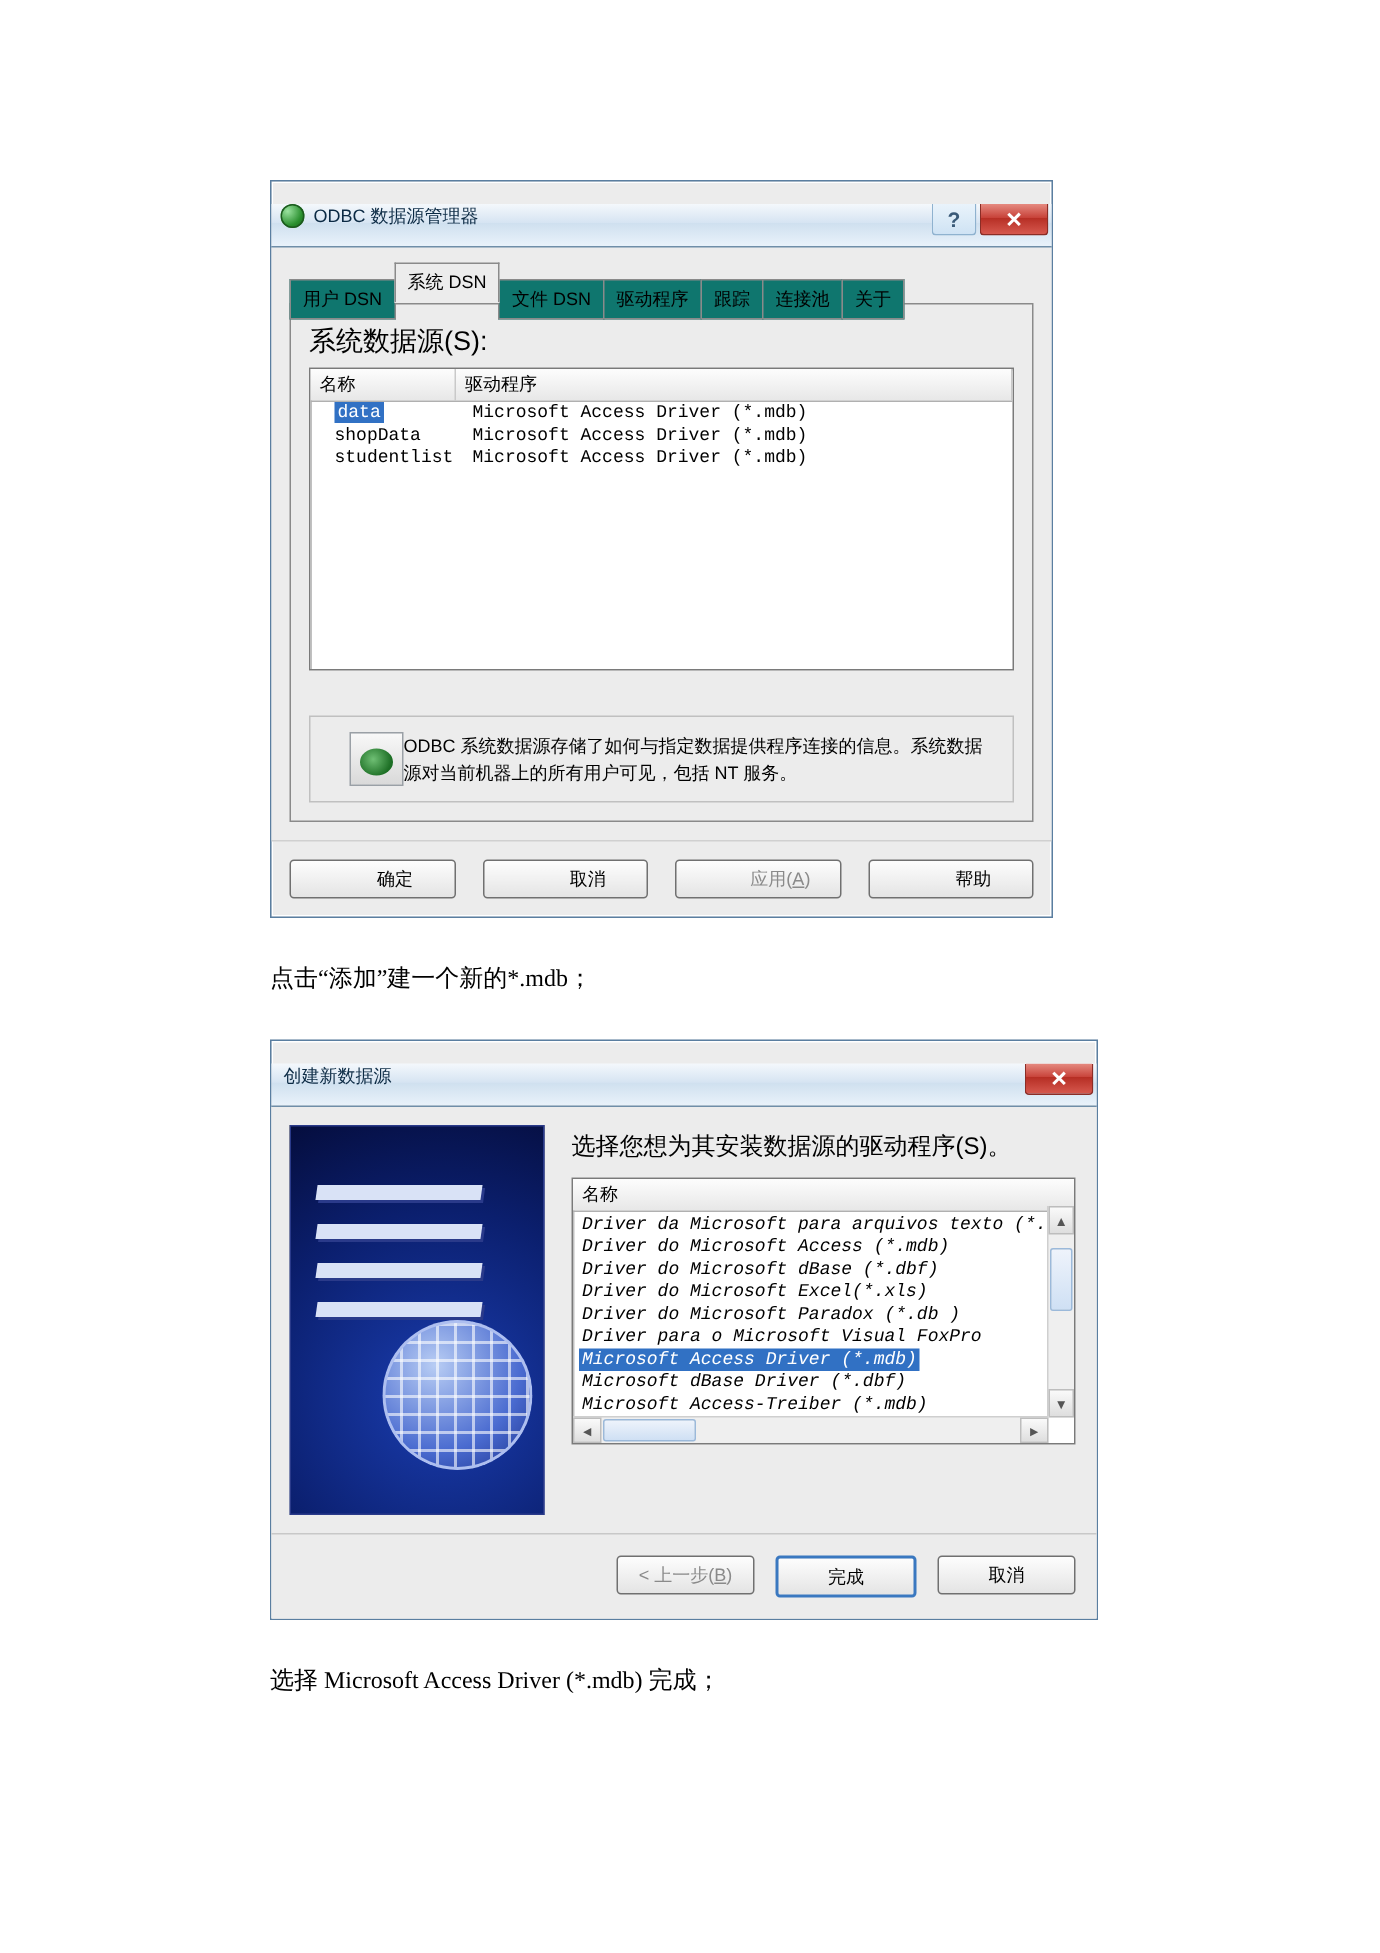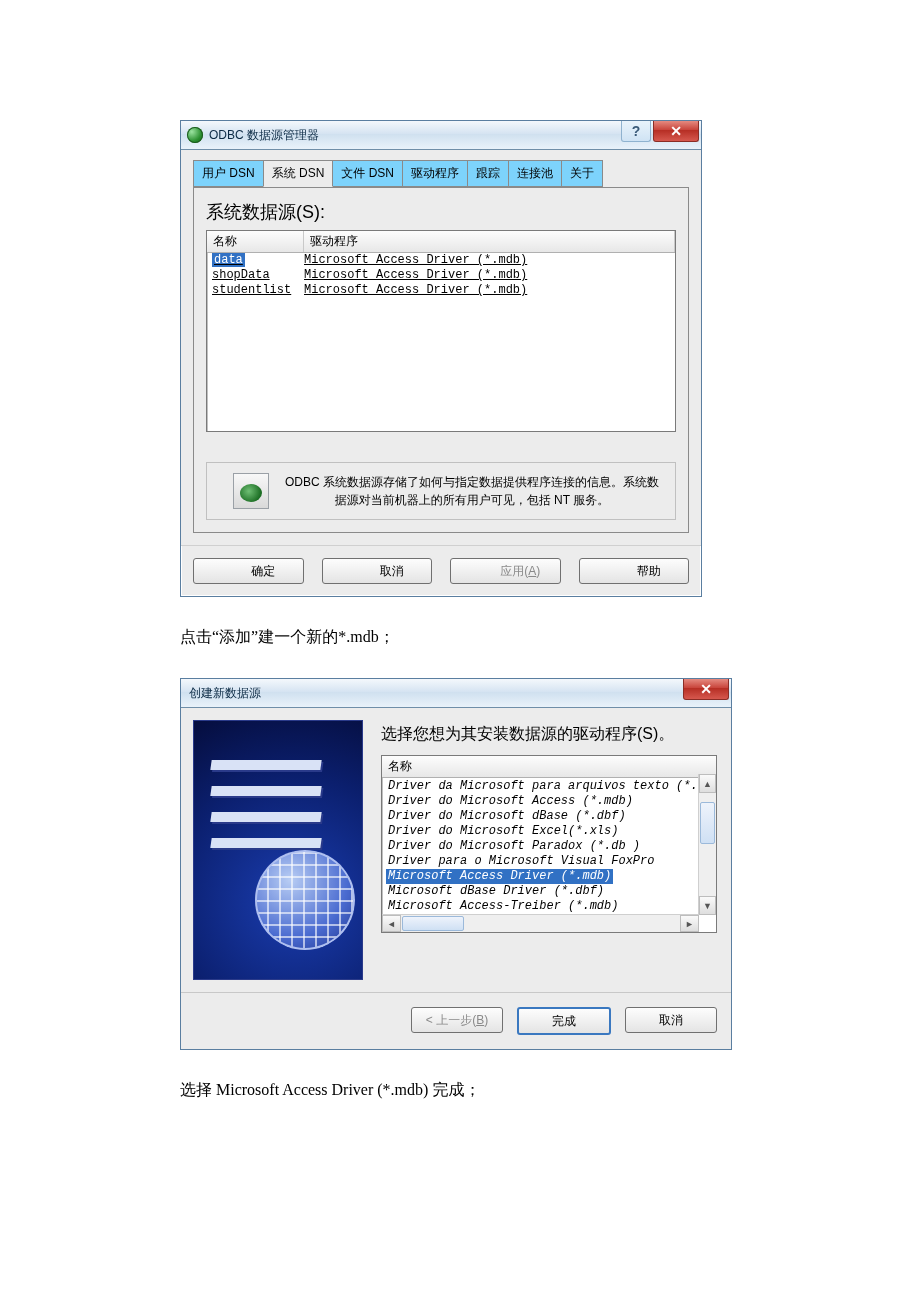--- a/index.html
+++ b/index.html
@@ -30,8 +30,9 @@
     background: linear-gradient(#f4f8fc, #d6e4f2 45%, #cfe0ef 46%, #e9f2fa);
     border-bottom: 1px solid #6f8ea8;
     display: flex;
-    align-items: center;
-    position: relative;
+    align-items: flex-start;
+    position: relative;
+    margin-top: 15px;
   }
   .titlebar .app-icon {
     width: 16px; height: 16px;

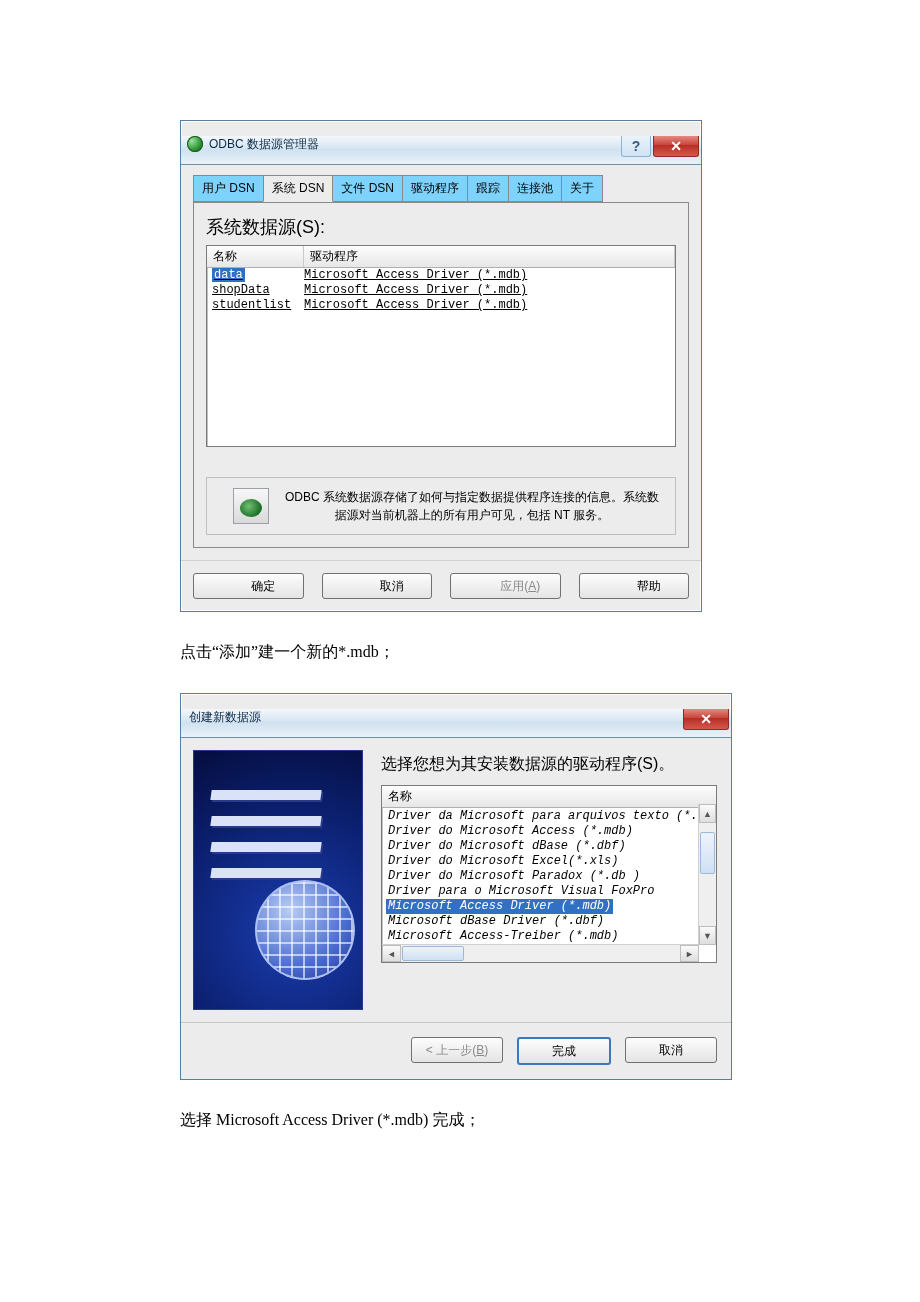--- a/index.html
+++ b/index.html
@@ -97,8 +97,8 @@
   }
   .tab.inactive {
     border-bottom: 1px solid #8a8a8a;
-    background: #7dd3fc;
-    top: 0;
+    background: #0f766e;
+    top: 11px;
     color: #000;
   }
   .tab.active {

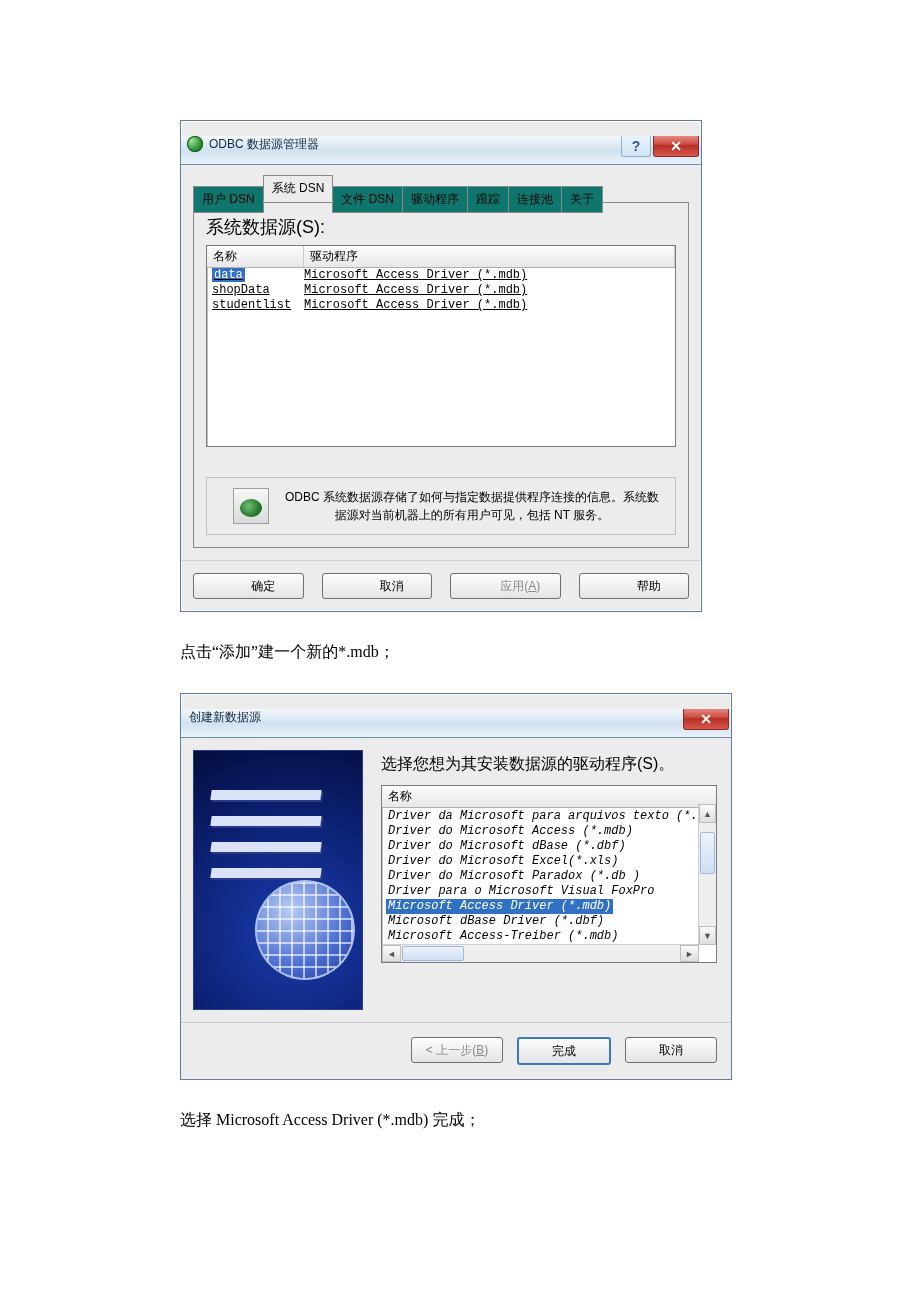--- a/index.html
+++ b/index.html
@@ -142,9 +142,8 @@
   .lv-header .col.drv { flex: 1; }
   .lv-rows .row {
     display: flex;
-    padding: 0 1px;
+    padding: 0 12px;
     line-height: 15px;
-    text-decoration: underline;
   }
   .lv-rows .row .c1 { width: 90px; padding-left: 4px; white-space: pre; }
   .lv-rows .row .c2 { flex: 1; padding-left: 2px; white-space: pre; }

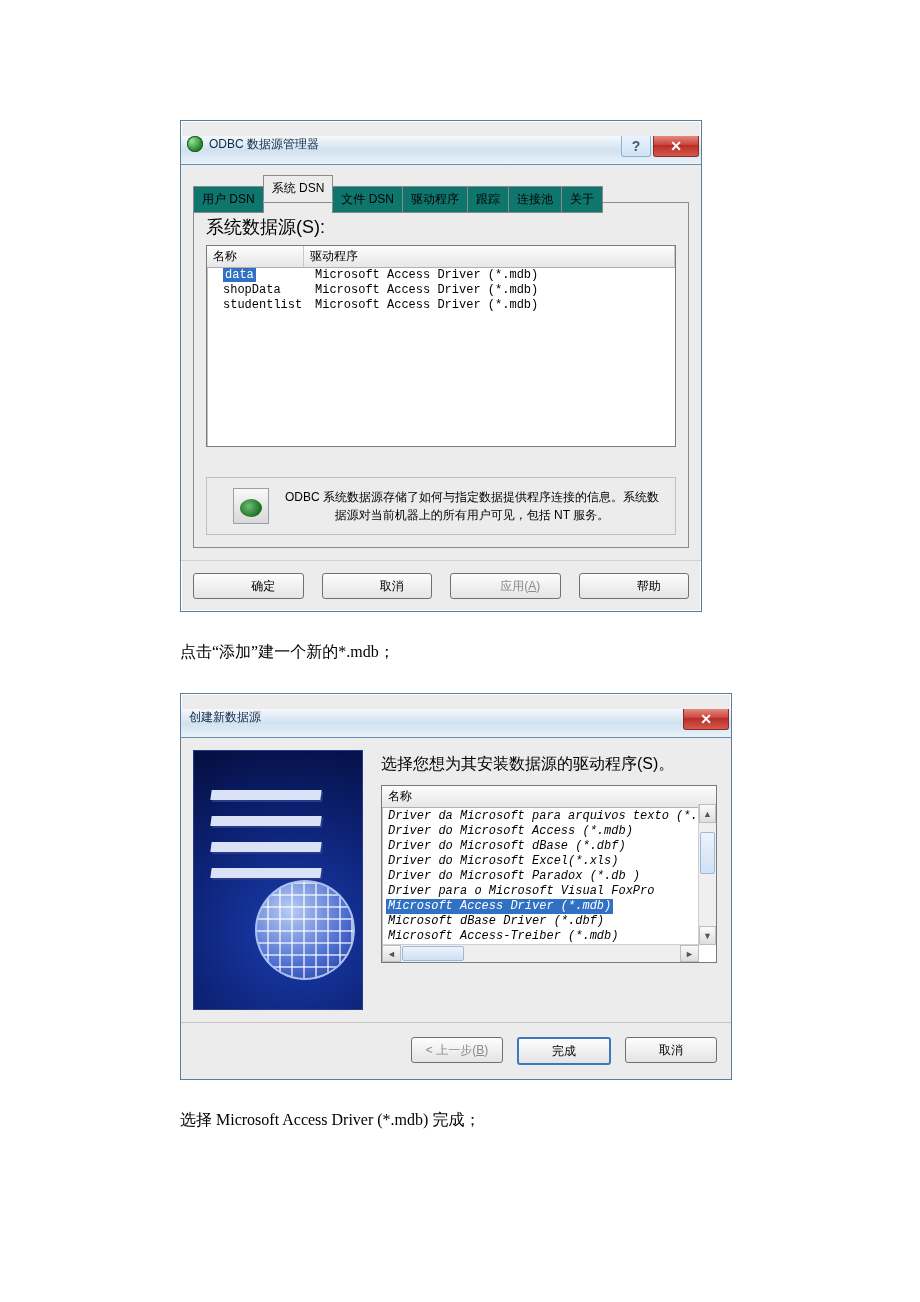--- a/index.html
+++ b/index.html
@@ -173,10 +173,9 @@
     border: 1px solid #c0c0c0;
     padding: 10px 12px 10px 26px;
     display: flex;
-    gap: 12px;
+    gap: 0;
     align-items: flex-start;
     background: #ececec;
-    text-align: center;
   }
   .info-icon {
     width: 34px; height: 34px;

